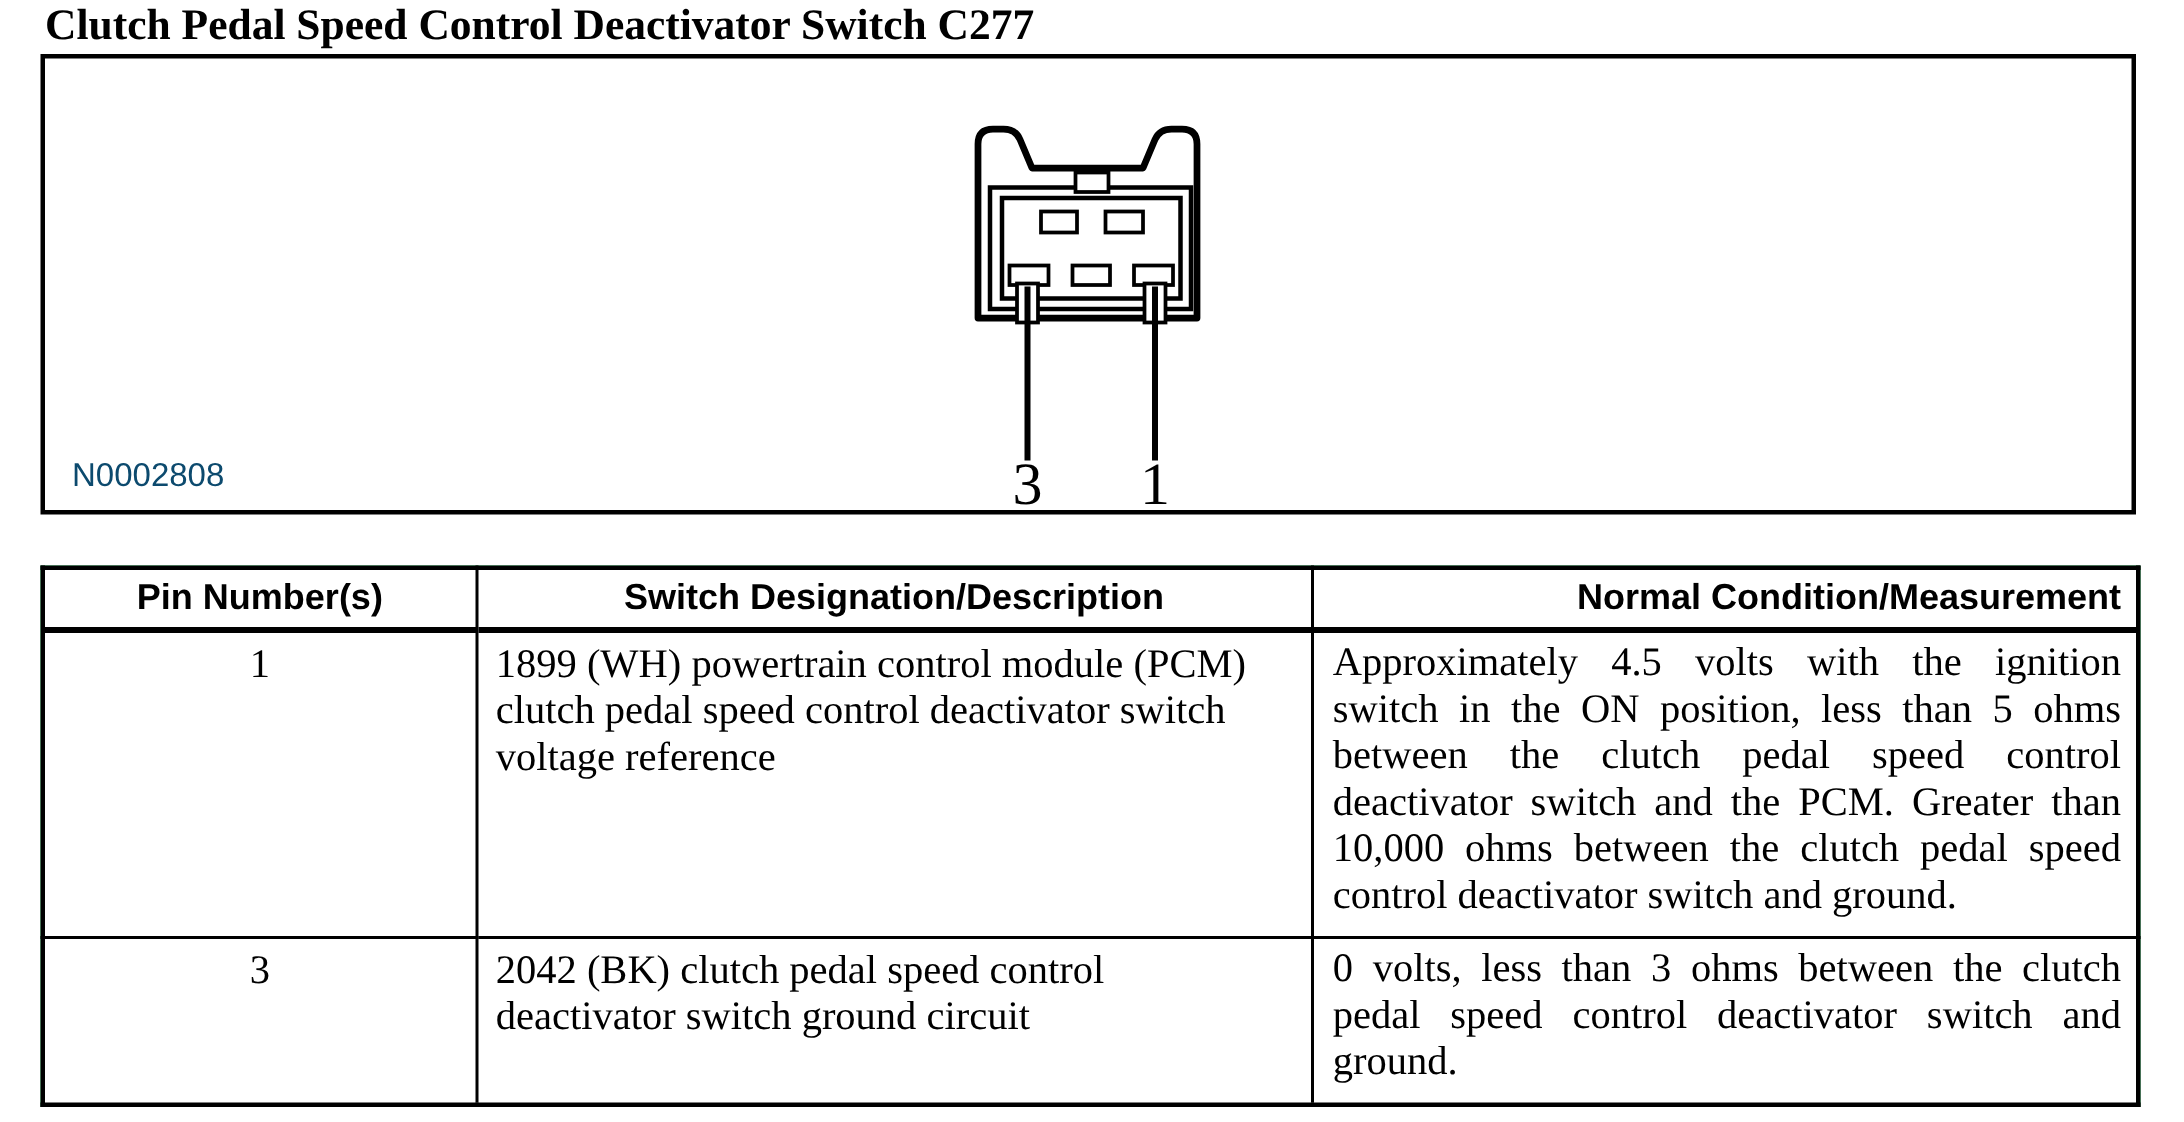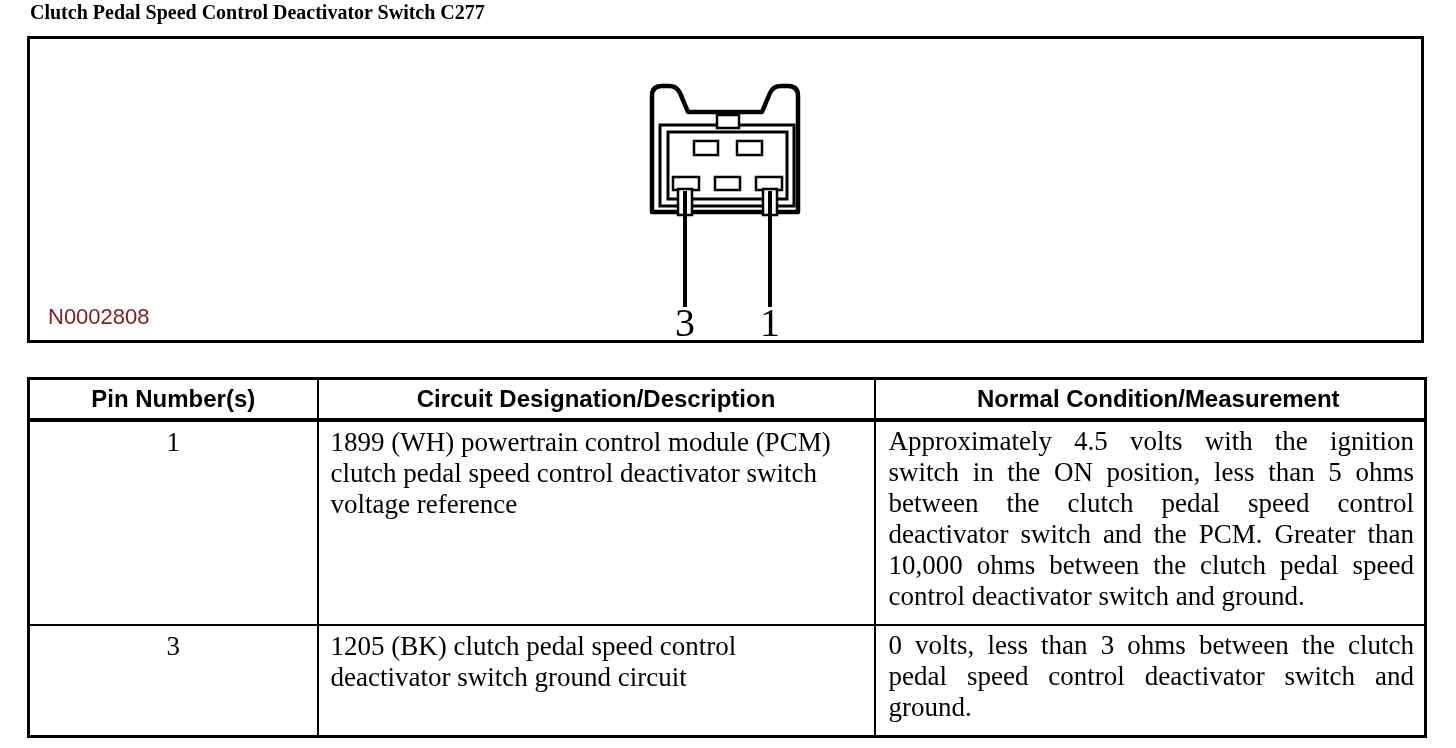--- a/index.html
+++ b/index.html
@@ -20,7 +20,7 @@
     top: 1px;
     font-family: "Liberation Serif", serif;
     font-weight: bold;
-    font-size: 20px;
+    font-size: 29px;
     letter-spacing: 0px;
     color: #000;
     white-space: nowrap;

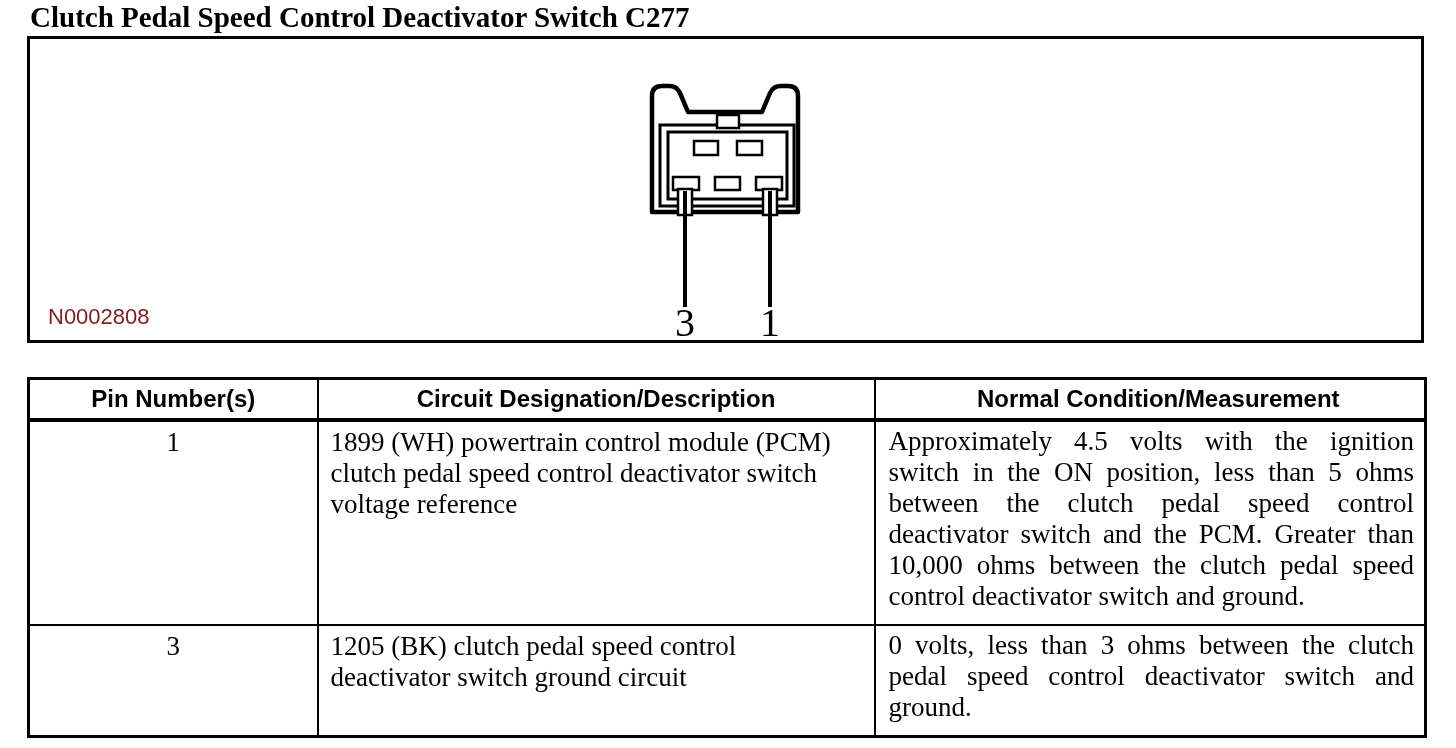--- a/index.html
+++ b/index.html
@@ -44,7 +44,7 @@
     top: 265px;
     font-family: "Liberation Sans", sans-serif;
     font-size: 22px;
-    color: #7f1d1d;
+    color: #0c4a6e;
   }
 
   table.pin-table {

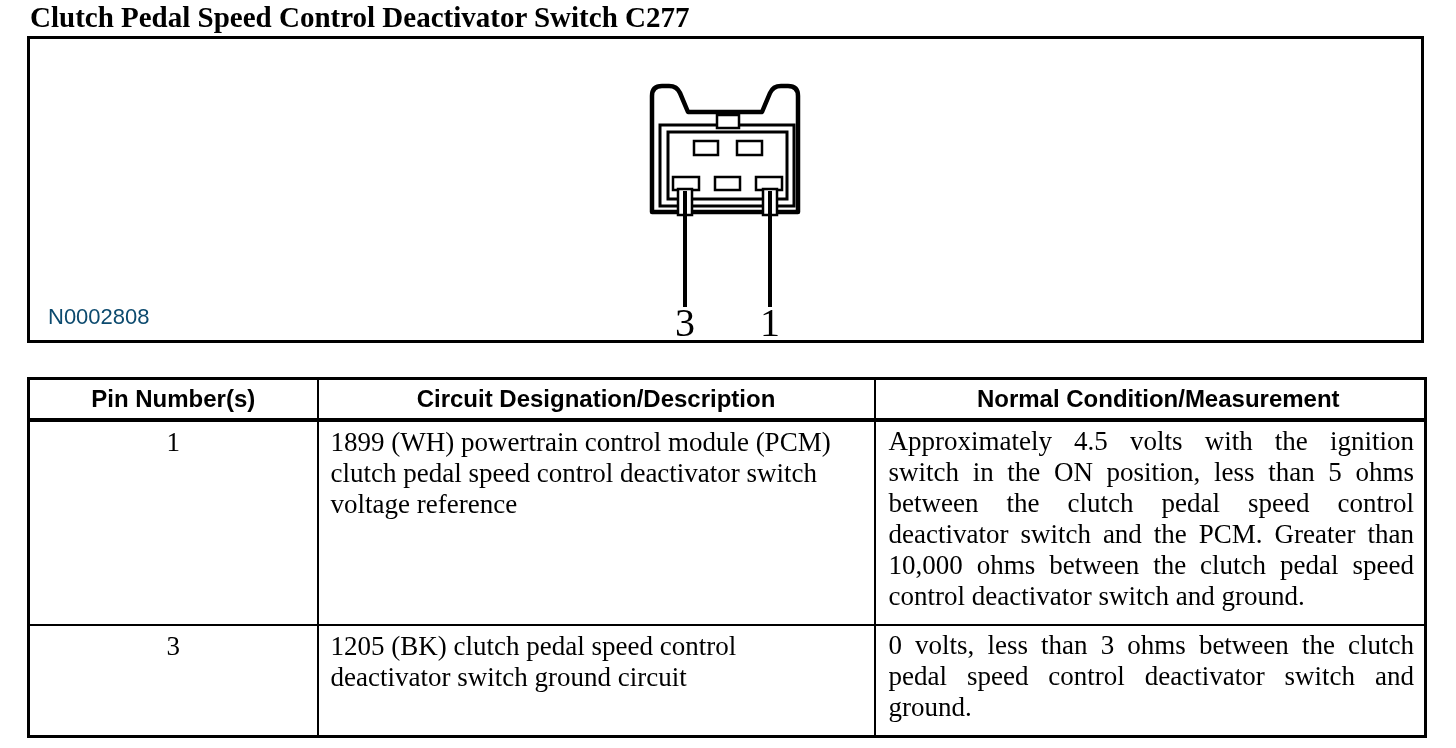--- a/index.html
+++ b/index.html
@@ -147,7 +147,7 @@
     <thead>
       <tr>
         <th>Pin Number(s)</th>
-        <th>Circuit Designation/Description</th>
+        <th>Switch Designation/Description</th>
         <th class="h-cond">Normal Condition/Measurement</th>
       </tr>
     </thead>

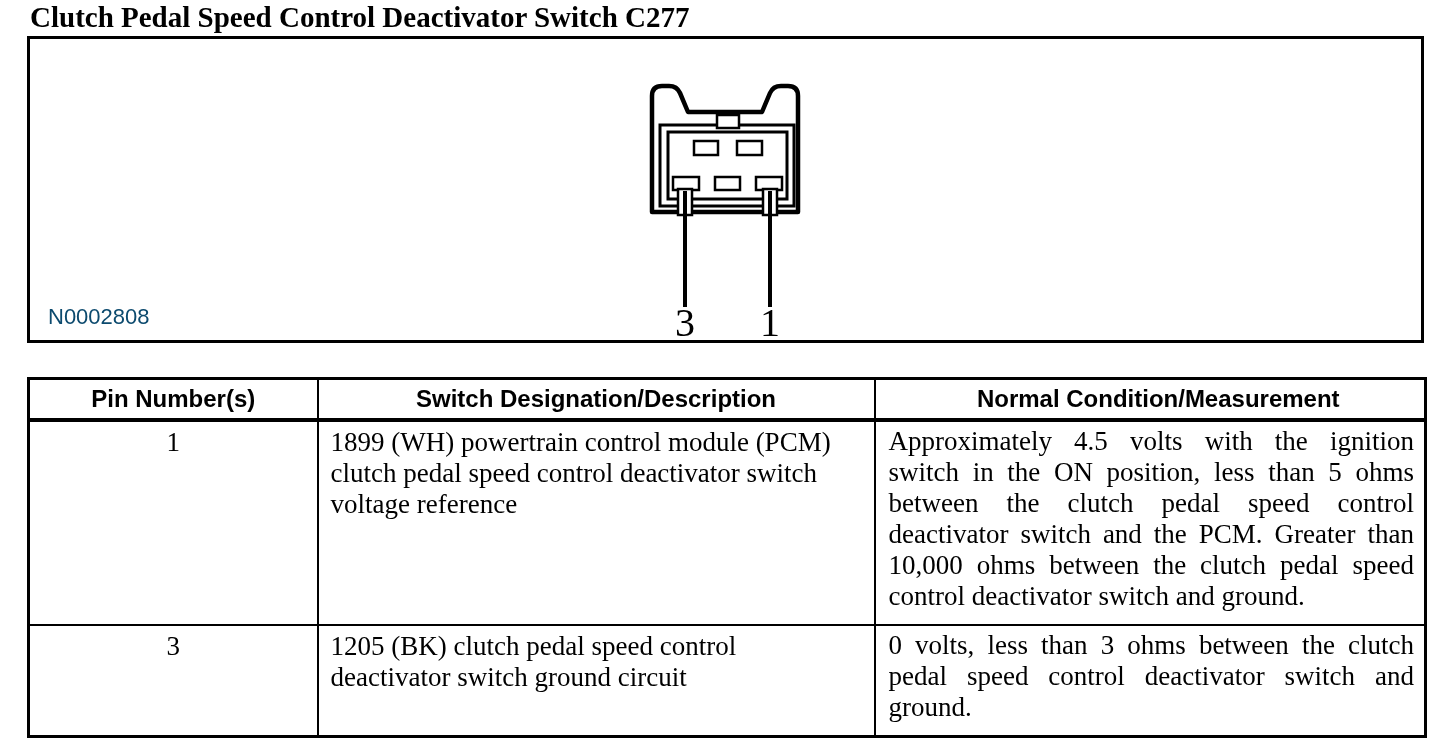--- a/index.html
+++ b/index.html
@@ -73,7 +73,7 @@
     vertical-align: middle;
     background: #fff;
   }
-  .pin-table th.h-cond { text-align: center; padding-left: 27px; }
+  .pin-table th.h-cond { text-align: right; padding-left: 27px; }
 
   .pin-table td {
     border: 2px solid #000;

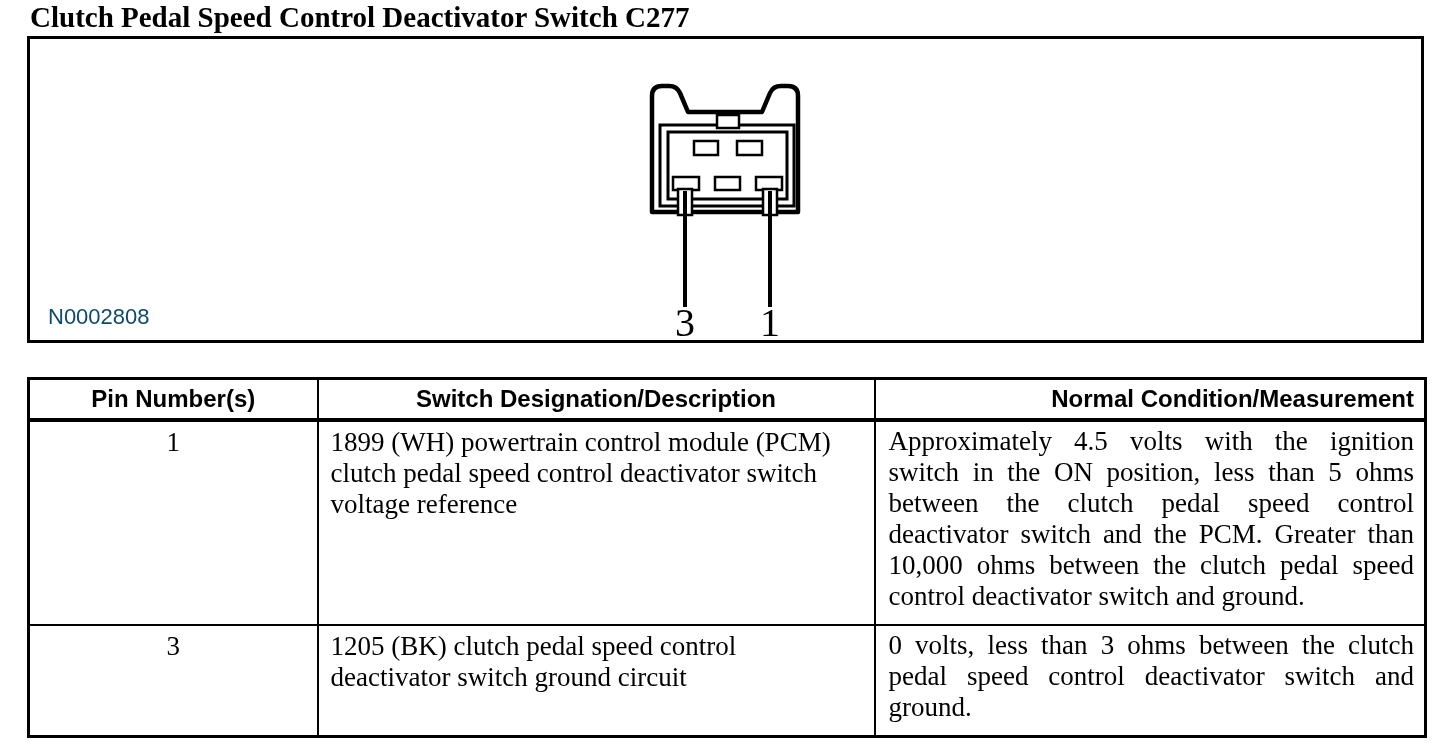--- a/index.html
+++ b/index.html
@@ -159,7 +159,7 @@
       </tr>
       <tr class="r2">
         <td class="cell-pin">3</td>
-        <td class="cell-circuit">1205 (BK) clutch pedal speed control deactivator switch ground circuit</td>
+        <td class="cell-circuit">2042 (BK) clutch pedal speed control deactivator switch ground circuit</td>
         <td class="cell-cond">0 volts, less than 3 ohms between the clutch pedal speed control deactivator switch and ground.</td>
       </tr>
     </tbody>

